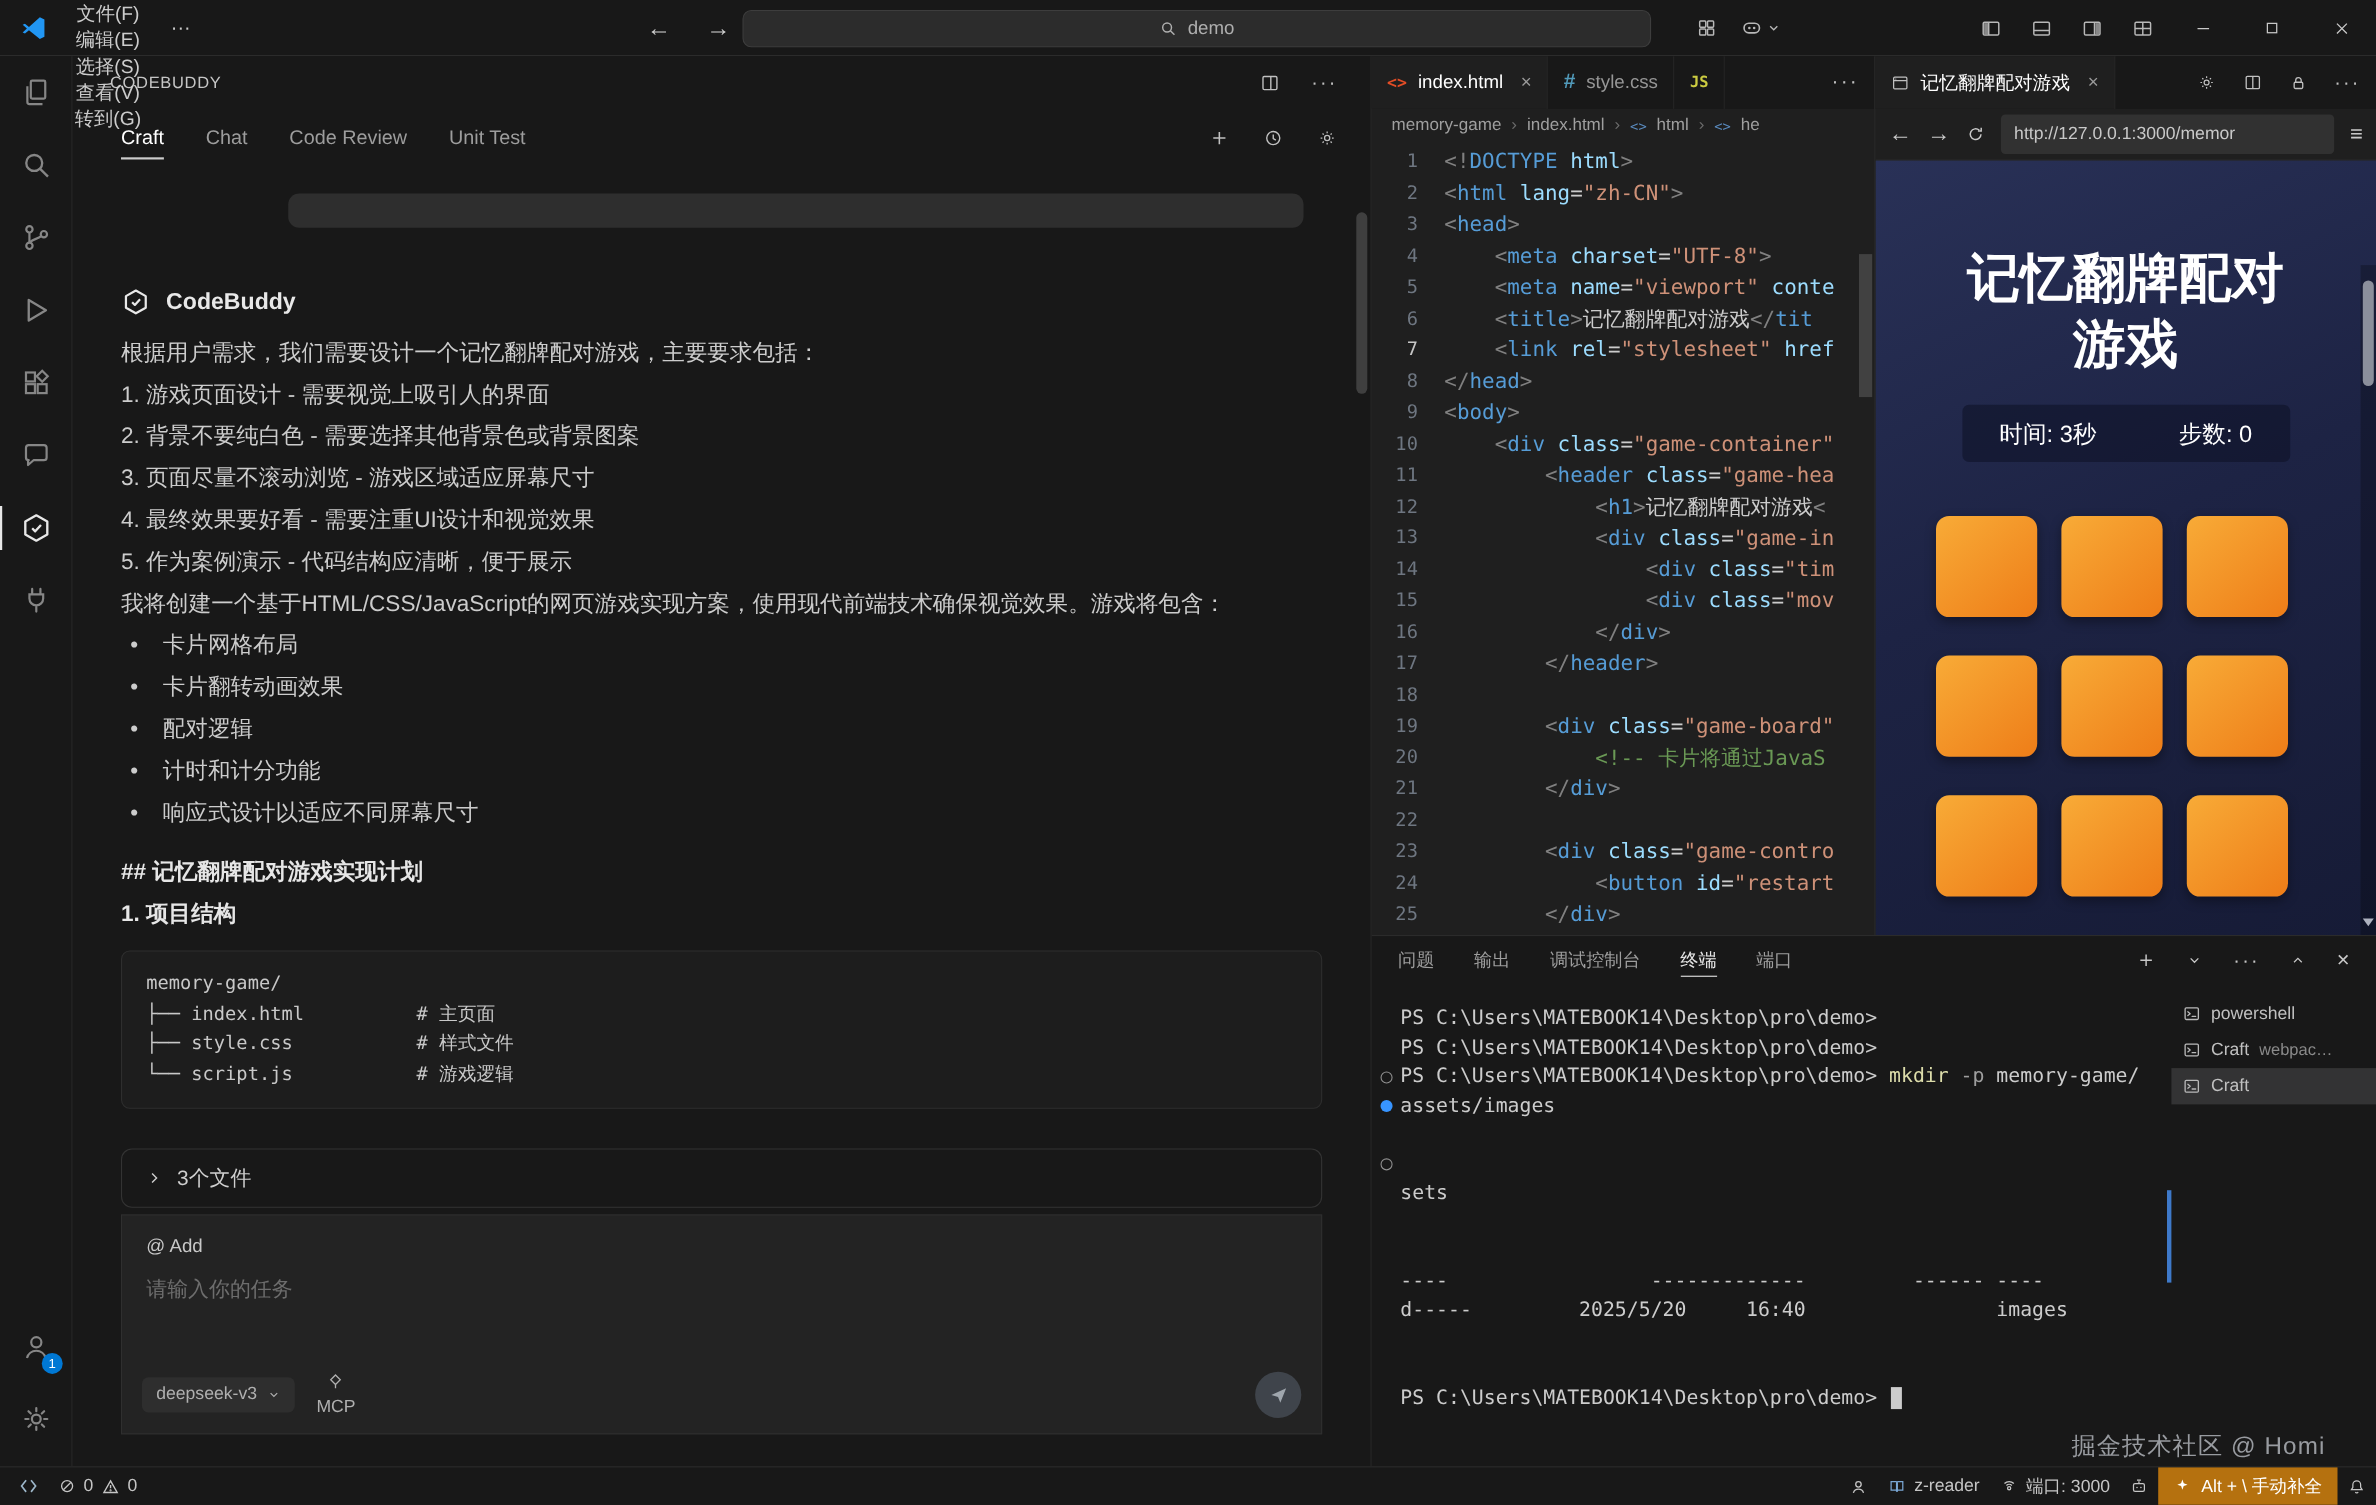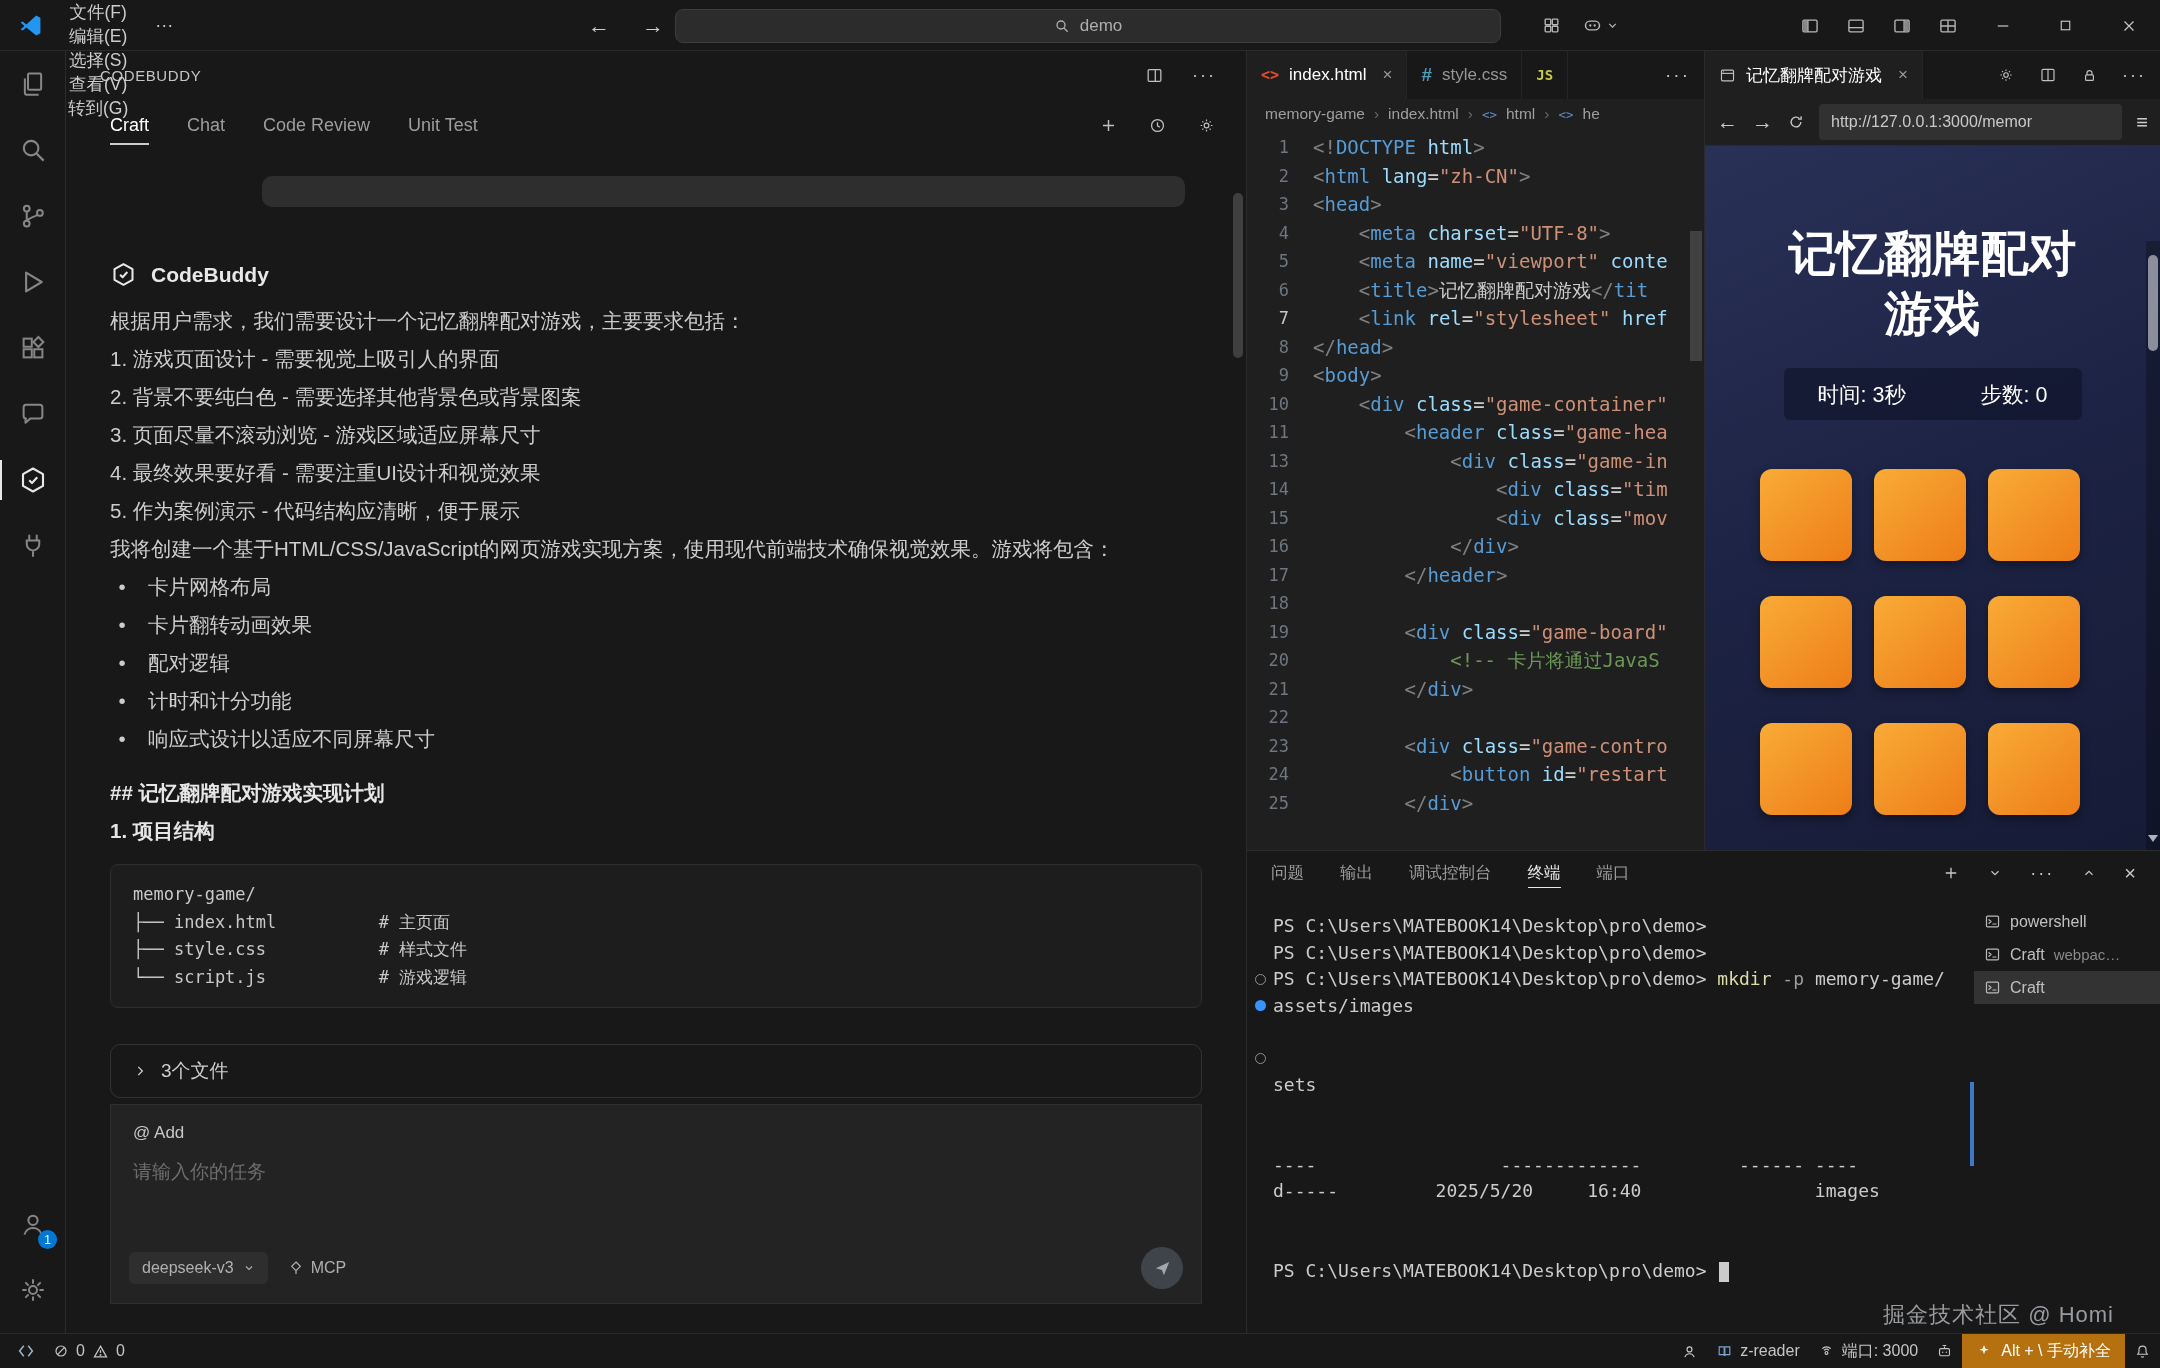--- a/index.html
+++ b/index.html
@@ -471,6 +471,7 @@
         <div class="code-line"><div class="ln">9</div><div class="lc"><span class="tok-p">&lt;</span><span class="tok-t">body</span><span class="tok-p">&gt;</span></div></div>
         <div class="code-line"><div class="ln">10</div><div class="lc"><span class="tok-x">    </span><span class="tok-p">&lt;</span><span class="tok-t">div</span><span class="tok-x"> </span><span class="tok-a">class</span><span class="tok-x">=</span><span class="tok-s">"game-container"</span></div></div>
         <div class="code-line"><div class="ln">11</div><div class="lc"><span class="tok-x">        </span><span class="tok-p">&lt;</span><span class="tok-t">header</span><span class="tok-x"> </span><span class="tok-a">class</span><span class="tok-x">=</span><span class="tok-s">"game-hea</span></div></div>
+        <div class="code-line"><div class="ln">12</div><div class="lc"><span class="tok-x">            </span><span class="tok-p">&lt;</span><span class="tok-t">h1</span><span class="tok-p">&gt;</span><span class="tok-x">记忆翻牌配对游戏</span><span class="tok-p">&lt;</span></div></div>
         <div class="code-line"><div class="ln">13</div><div class="lc"><span class="tok-x">            </span><span class="tok-p">&lt;</span><span class="tok-t">div</span><span class="tok-x"> </span><span class="tok-a">class</span><span class="tok-x">=</span><span class="tok-s">"game-in</span></div></div>
         <div class="code-line"><div class="ln">14</div><div class="lc"><span class="tok-x">                </span><span class="tok-p">&lt;</span><span class="tok-t">div</span><span class="tok-x"> </span><span class="tok-a">class</span><span class="tok-x">=</span><span class="tok-s">"tim</span></div></div>
         <div class="code-line"><div class="ln">15</div><div class="lc"><span class="tok-x">                </span><span class="tok-p">&lt;</span><span class="tok-t">div</span><span class="tok-x"> </span><span class="tok-a">class</span><span class="tok-x">=</span><span class="tok-s">"mov</span></div></div>

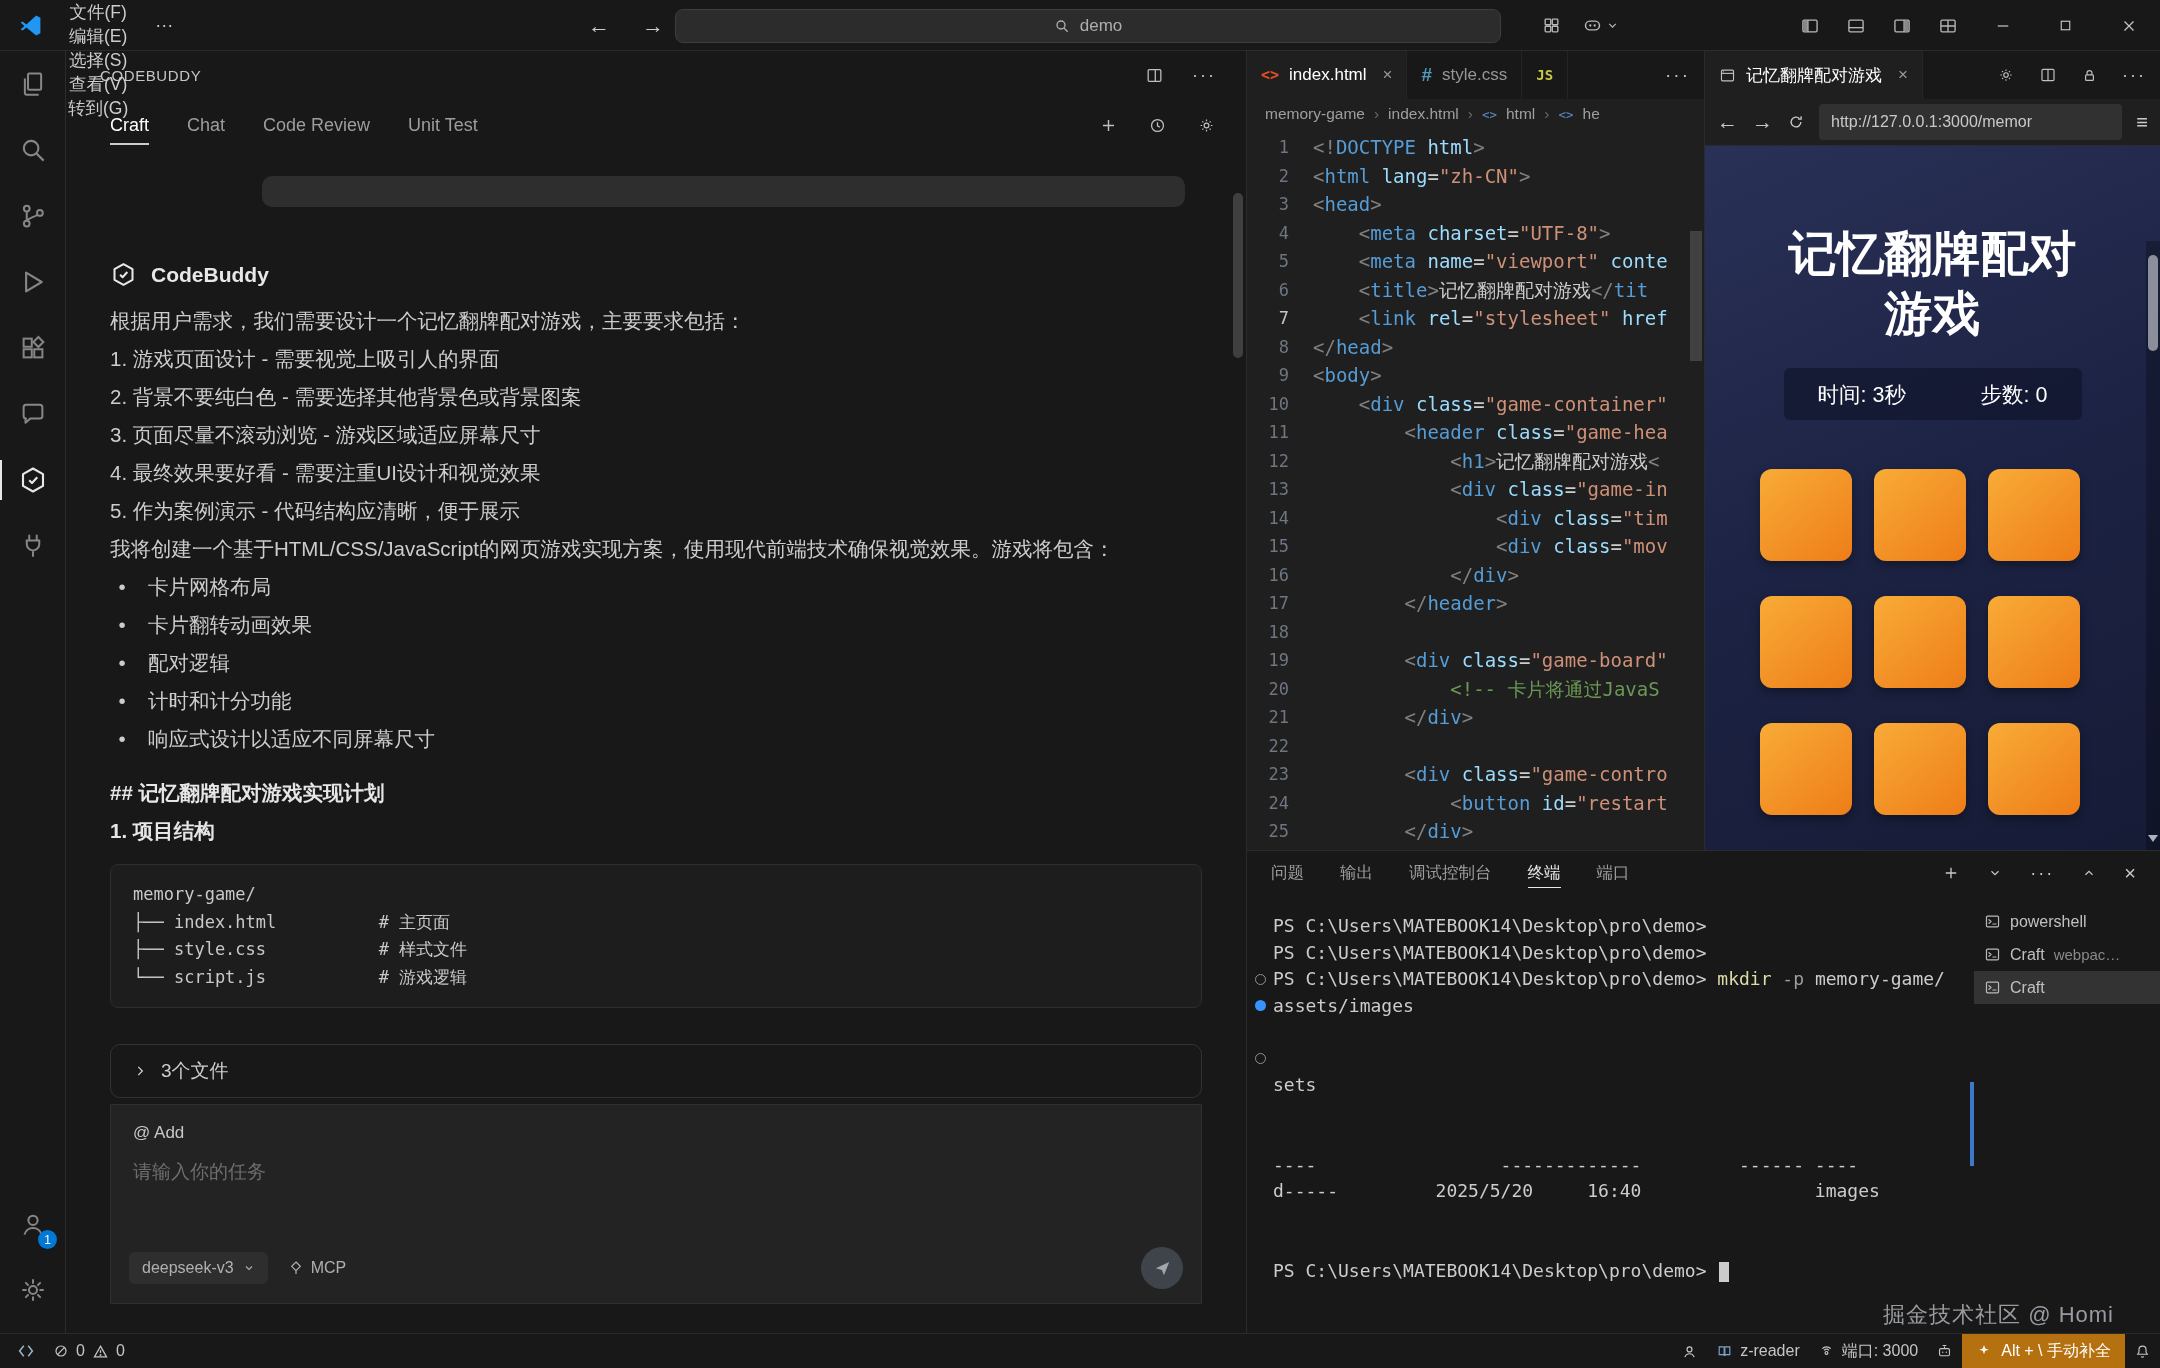--- a/index.html
+++ b/index.html
@@ -69,7 +69,7 @@
   .composer-row{position:absolute;left:18px;right:18px;bottom:14px;display:flex;align-items:center;gap:20px;}
   .model-pill{display:flex;align-items:center;gap:9px;background:#2e2e2e;border-radius:6px;
     padding:7px 13px;font-size:16px;color:#b0b0b0;}
-  .mcp-item{display:flex;align-items:center;gap:7px;color:#b0b0b0;font-size:16px;}
+  .mcp-item{display:flex;align-items:center;gap:7px;color:#b0b0b0;font-size:16px;flex-direction:column;}
   .send-btn{margin-left:auto;width:42px;height:42px;border-radius:50%;background:#3f444b;
     display:flex;align-items:center;justify-content:center;color:#9fa6ad;}
   .sb-scrollbar{position:absolute;right:3px;top:142px;width:10px;height:165px;background:#4a4a4a;border-radius:5px;opacity:.8;}

